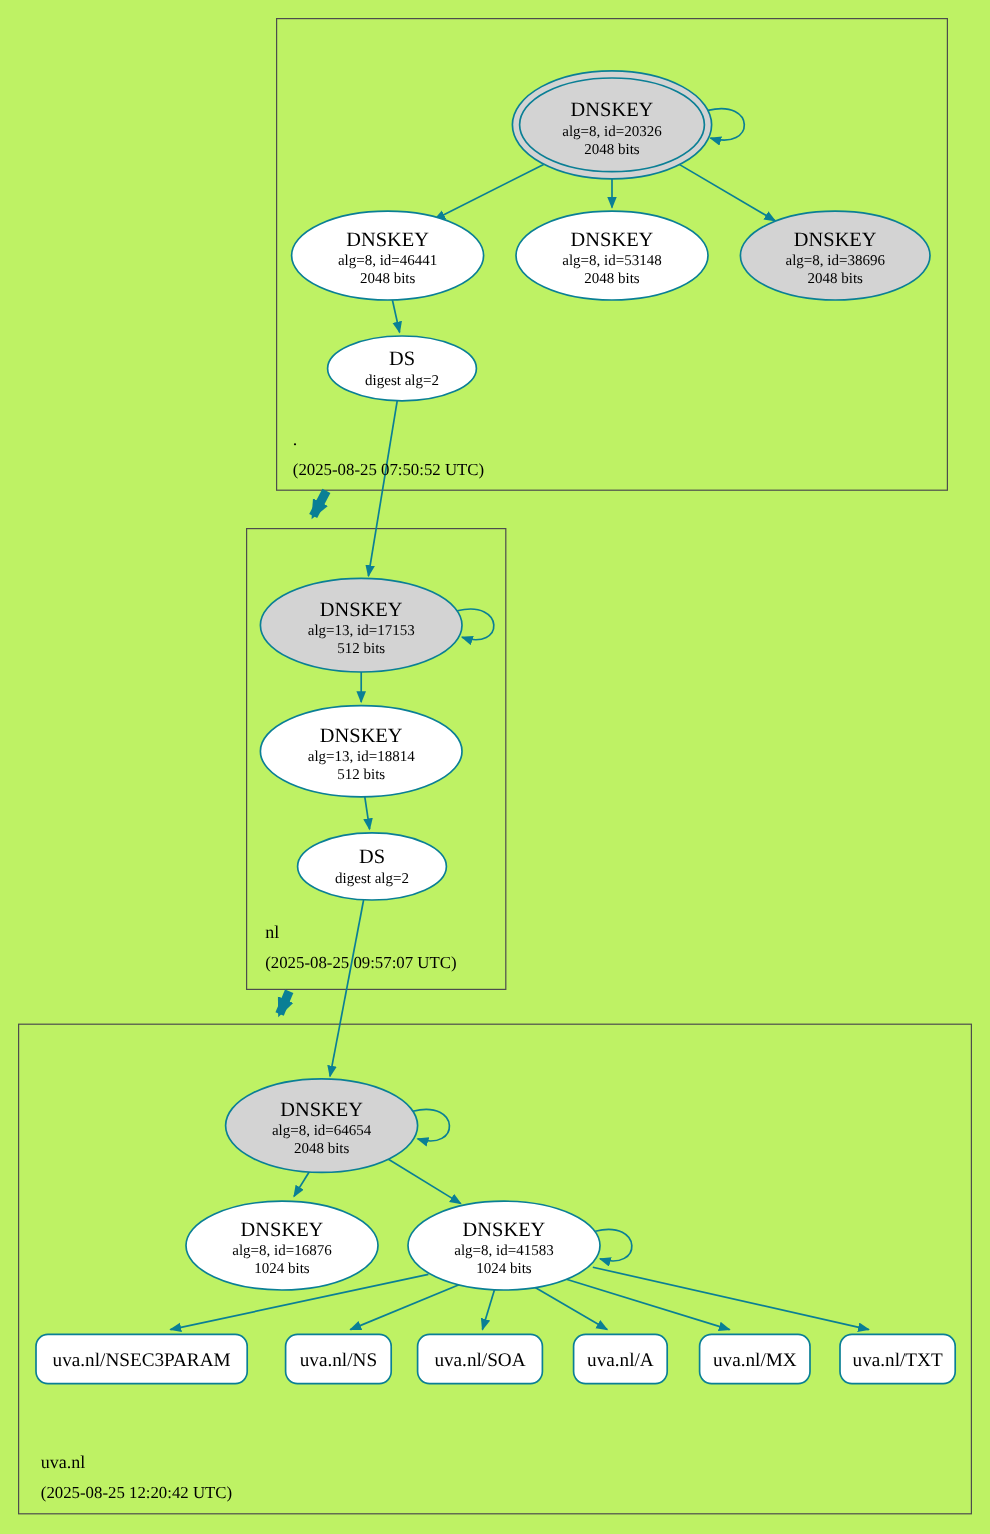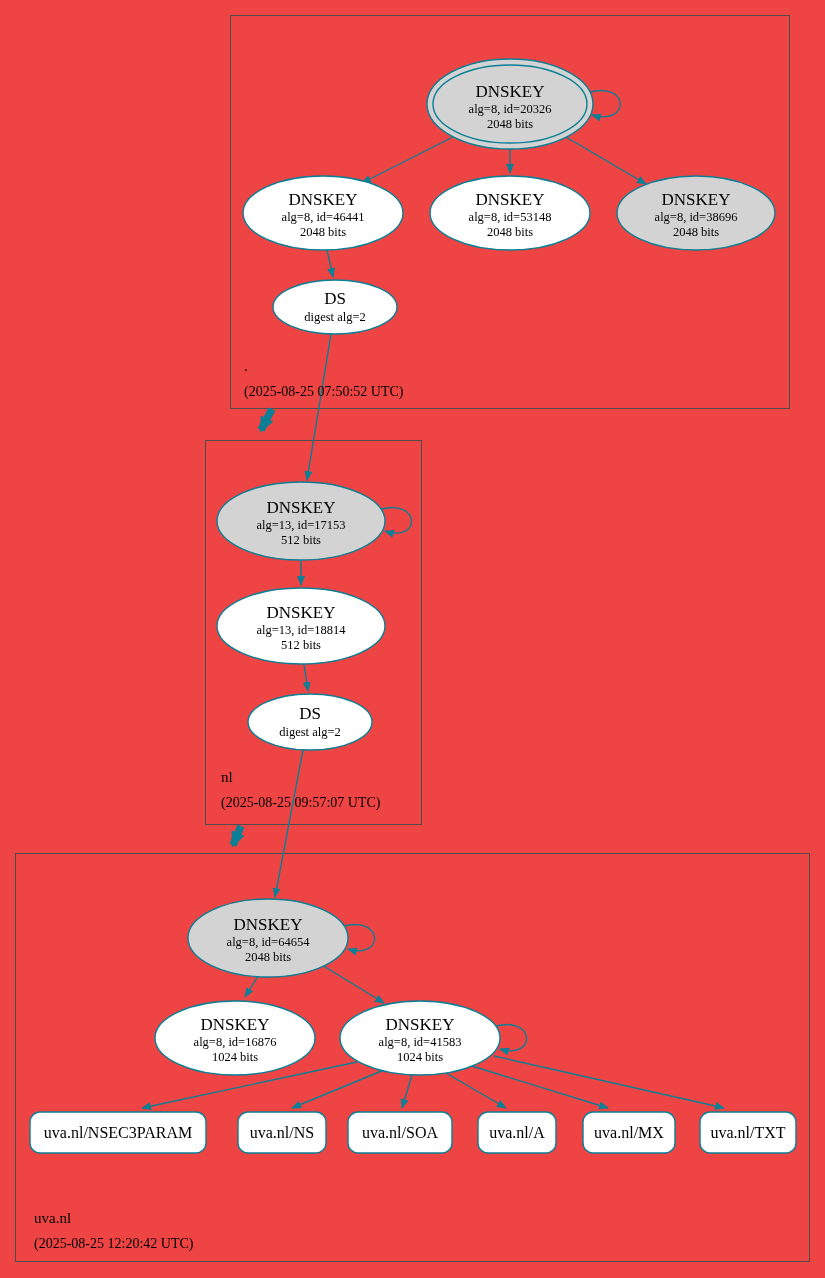--- a/index.html
+++ b/index.html
@@ -13,7 +13,7 @@
   .canvas{
     position:relative;
     width:825px;height:1278px;
-    background:#ef4444;
+    background:#bef264;
     font-family:"Liberation Serif","DejaVu Serif",serif;
   }
   svg{display:block;}

